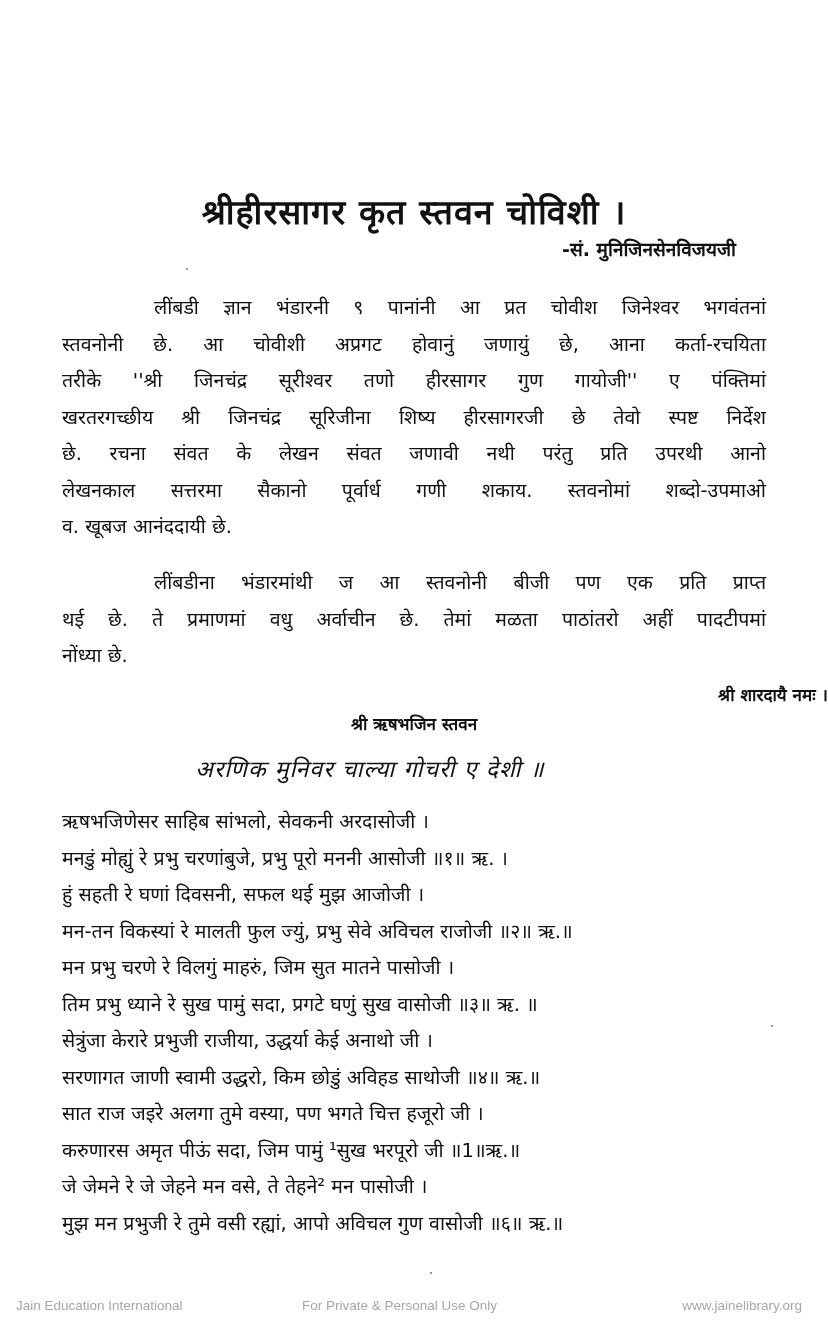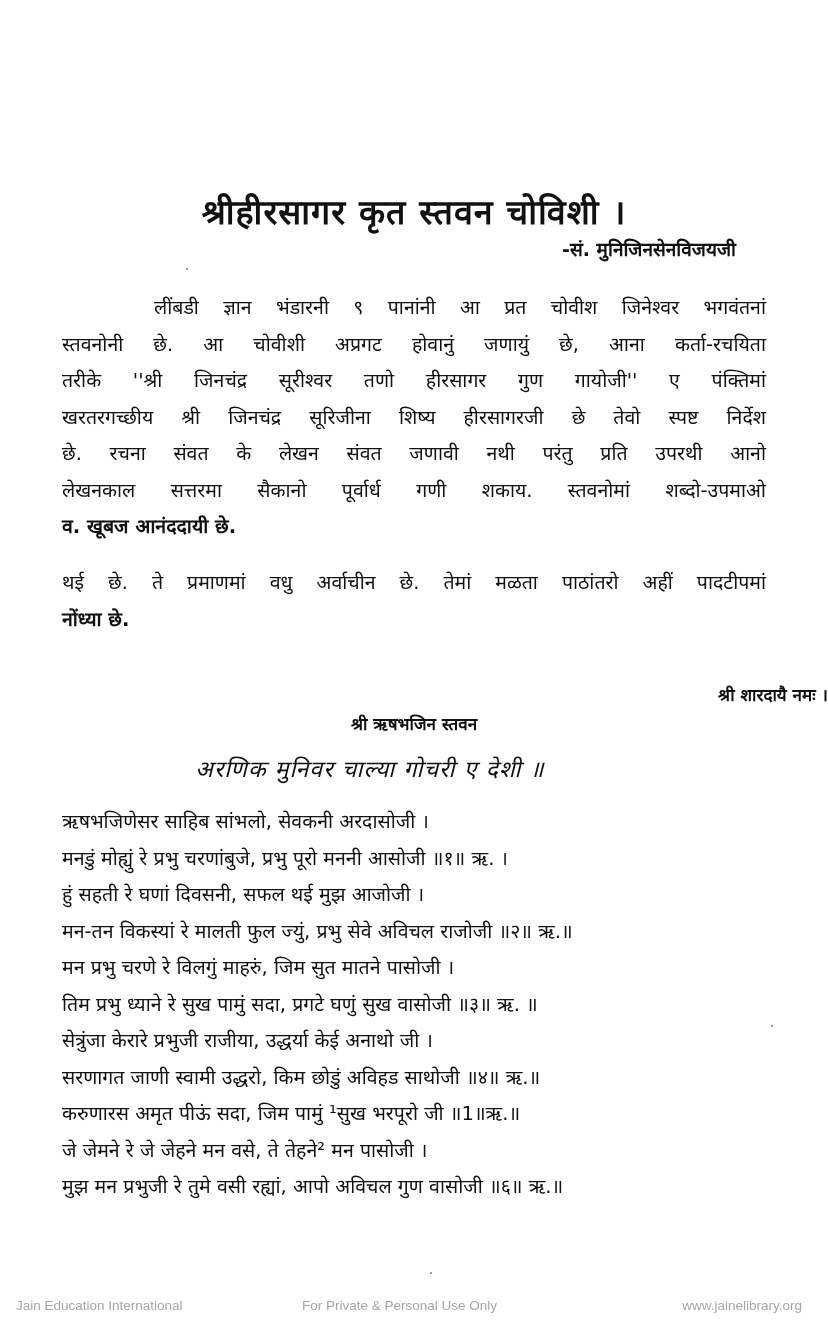--- a/index.html
+++ b/index.html
@@ -21,7 +21,7 @@
     font-size: 19.5px; line-height: 36.5px; text-align: justify;
   }
   .para .line { display: block; white-space: nowrap; text-align-last: justify; text-align: justify; }
-  .para .line.last { text-align-last: left; font-weight: bold; }
+  .para .line.last { text-align-last: left; }
   .para .line.indent { padding-left: 92px; }
   .center-line {
     position: absolute; left: 0; width: 828px; text-align: center;

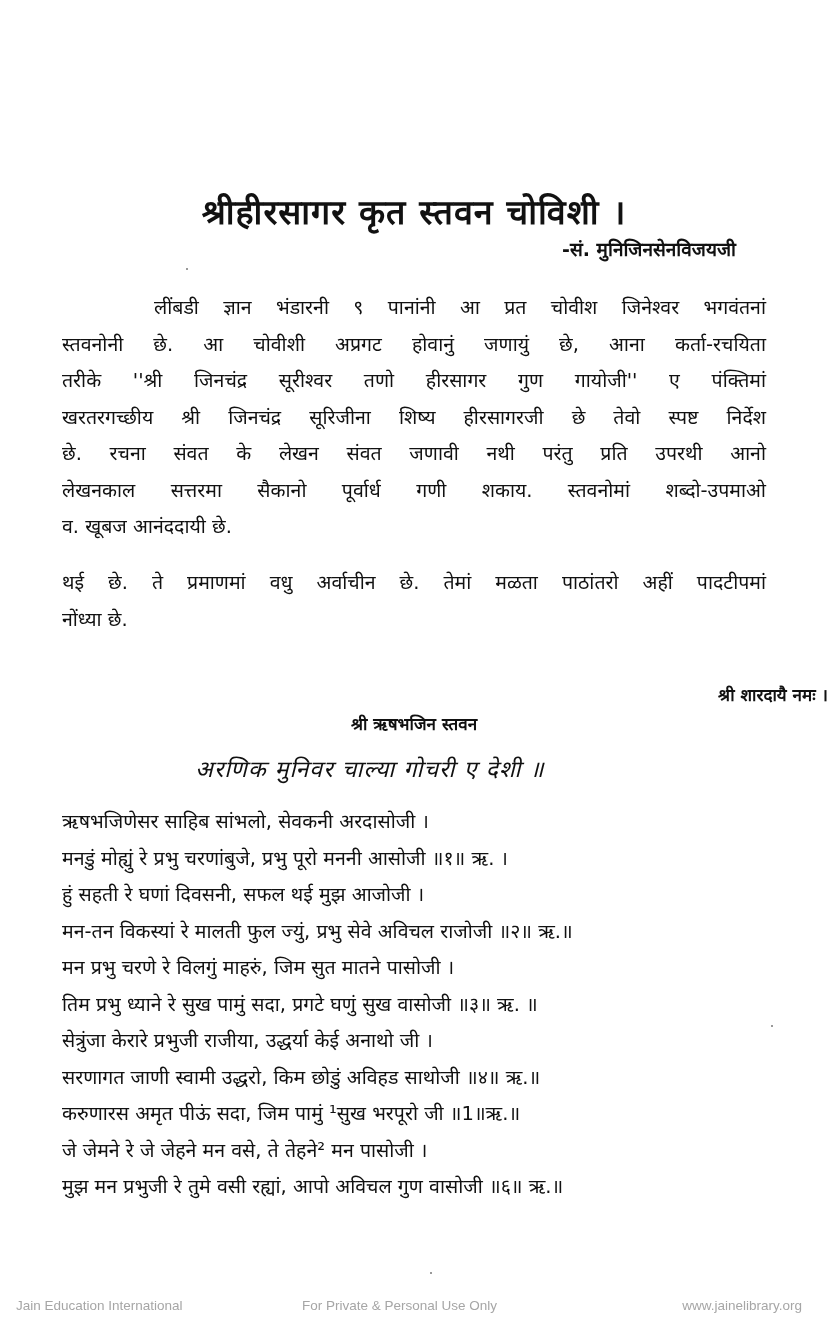--- a/index.html
+++ b/index.html
@@ -65,6 +65,7 @@
   </div>
 
   <div class="para" style="top:565px;">
+    <span class="line indent">लींबडीना भंडारमांथी ज आ स्तवनोनी बीजी पण एक प्रति प्राप्त</span>
     <span class="line">थई छे. ते प्रमाणमां वधु अर्वाचीन छे. तेमां मळता पाठांतरो अहीं पादटीपमां</span>
     <span class="line last">नोंध्या छे.</span>
   </div>

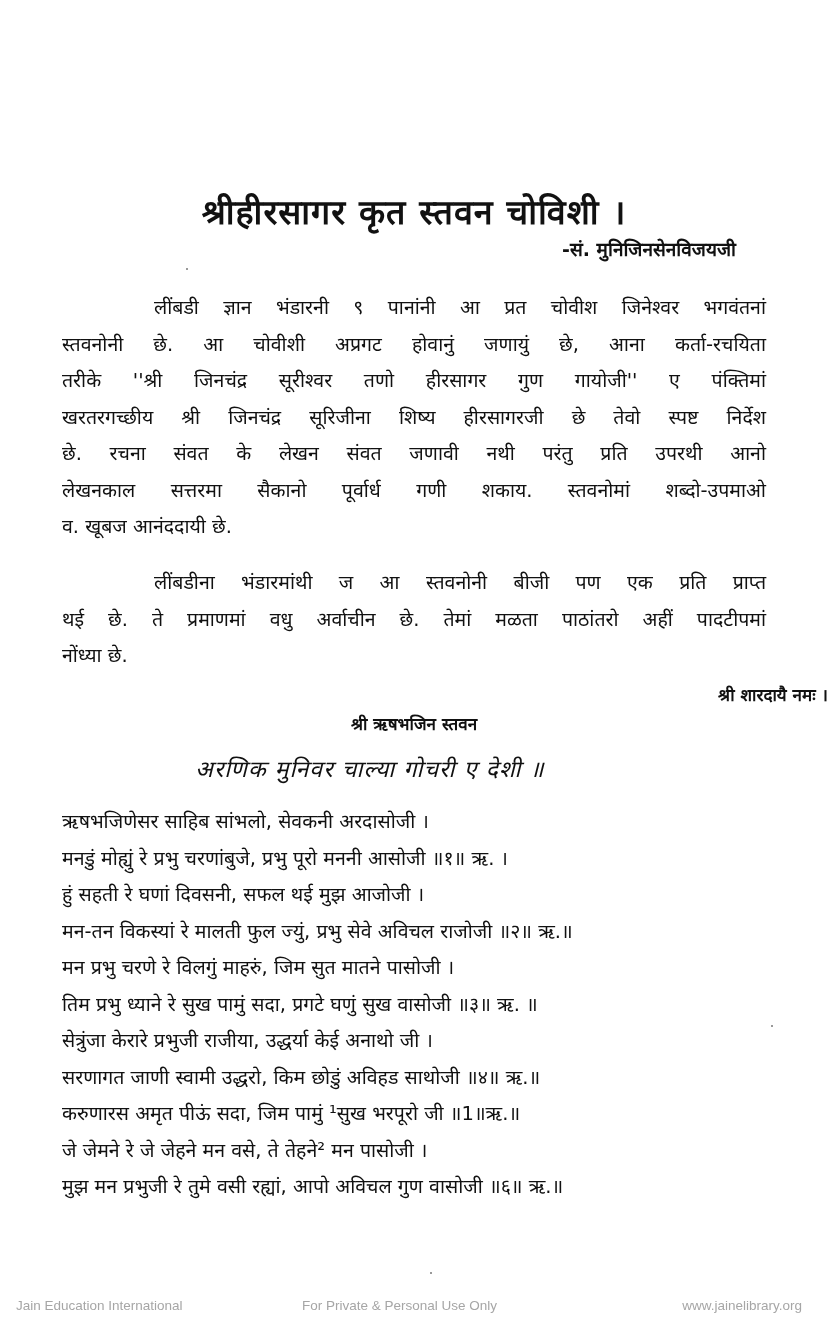--- a/index.html
+++ b/index.html
@@ -83,6 +83,7 @@
     <span class="vline">तिम प्रभु ध्याने रे सुख पामुं सदा, प्रगटे घणुं सुख वासोजी ॥३॥ ऋ. ॥</span>
     <span class="vline">सेत्रुंजा केरारे प्रभुजी राजीया, उद्धर्या केई अनाथो जी ।</span>
     <span class="vline">सरणागत जाणी स्वामी उद्धरो, किम छोडुं अविहड साथोजी ॥४॥ ऋ.॥</span>
+    <span class="vline">सात राज जइरे अलगा तुमे वस्या, पण भगते चित्त हजूरो जी ।</span>
     <span class="vline">करुणारस अमृत पीऊं सदा, जिम पामुं ¹सुख भरपूरो जी ॥1॥ऋ.॥</span>
     <span class="vline">जे जेमने रे जे जेहने मन वसे, ते तेहने² मन पासोजी ।</span>
     <span class="vline">मुझ मन प्रभुजी रे तुमे वसी रह्यां, आपो अविचल गुण वासोजी ॥६॥ ऋ.॥</span>

